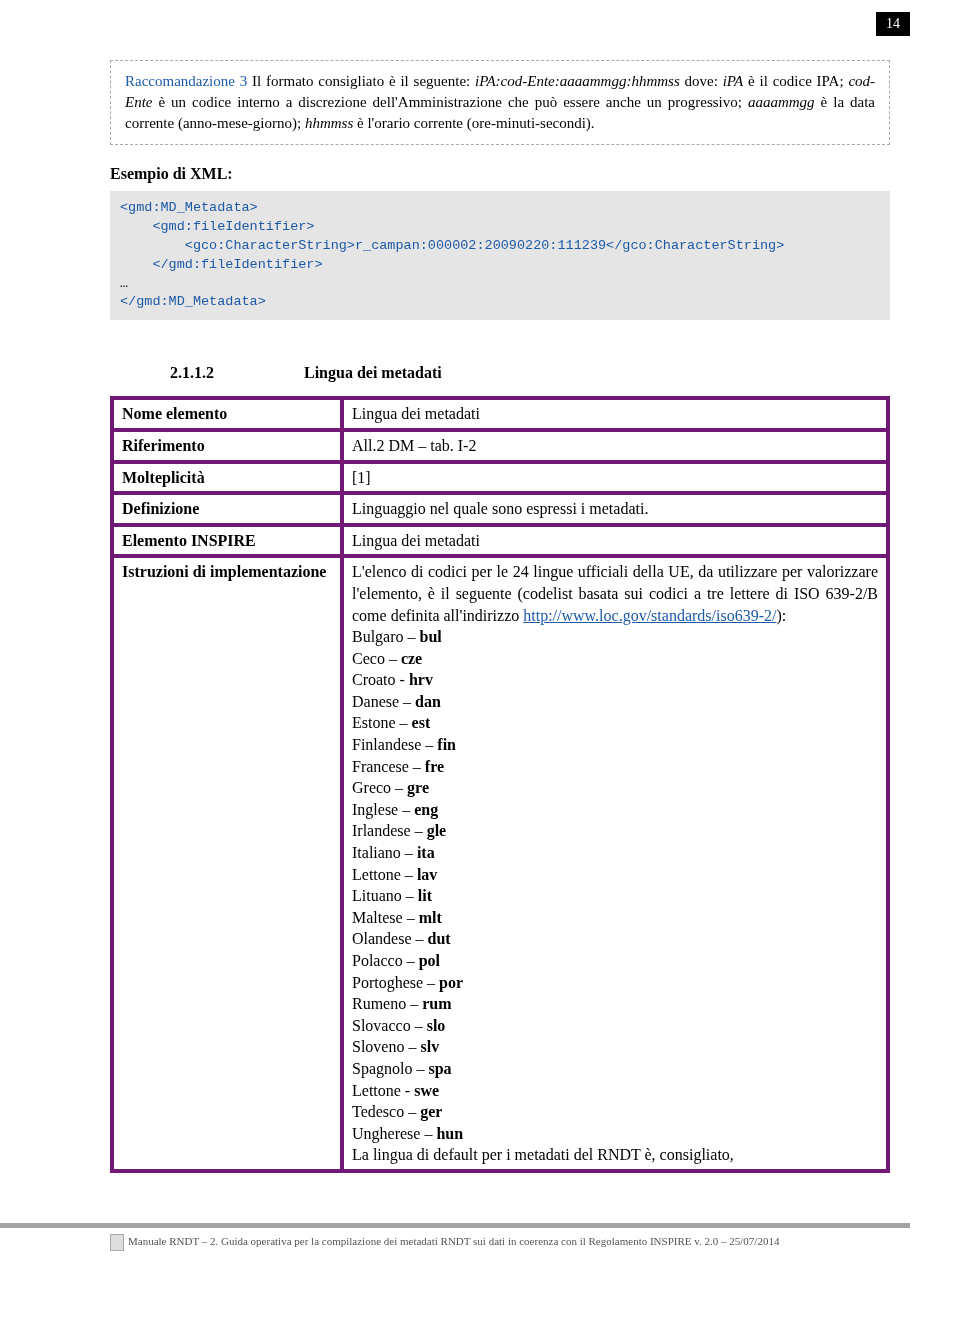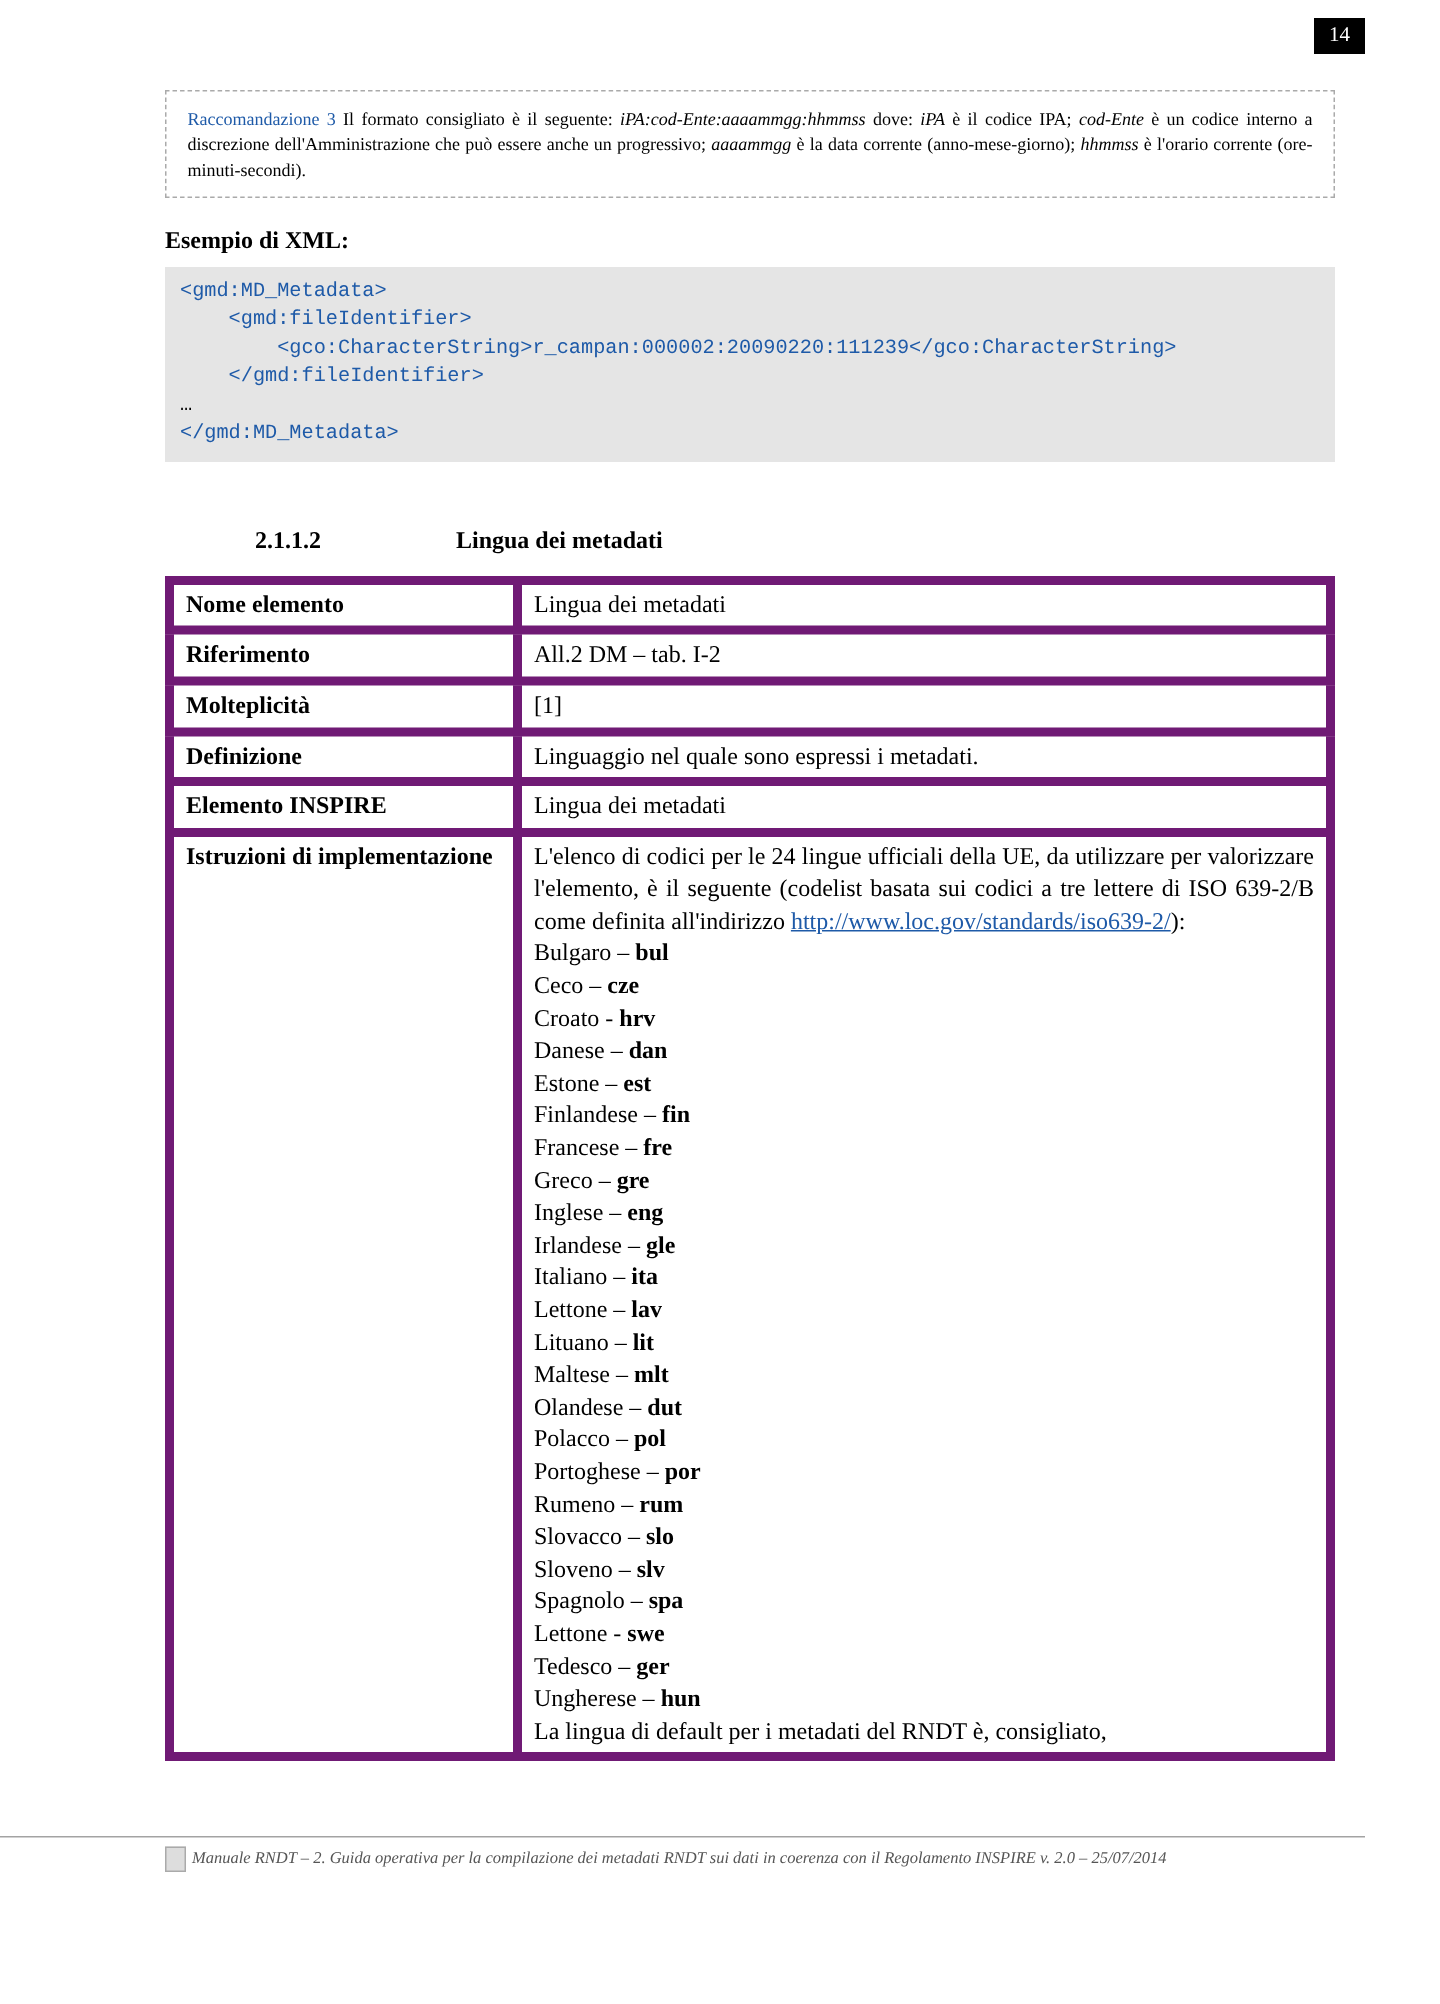--- a/index.html
+++ b/index.html
@@ -27,7 +27,7 @@
       border: 1px dashed #aaa;
       padding: 10px 14px;
       margin-bottom: 20px;
-      font-size: 12px;
+      font-size: 15px;
       line-height: 1.4;
       text-align: justify;
     }

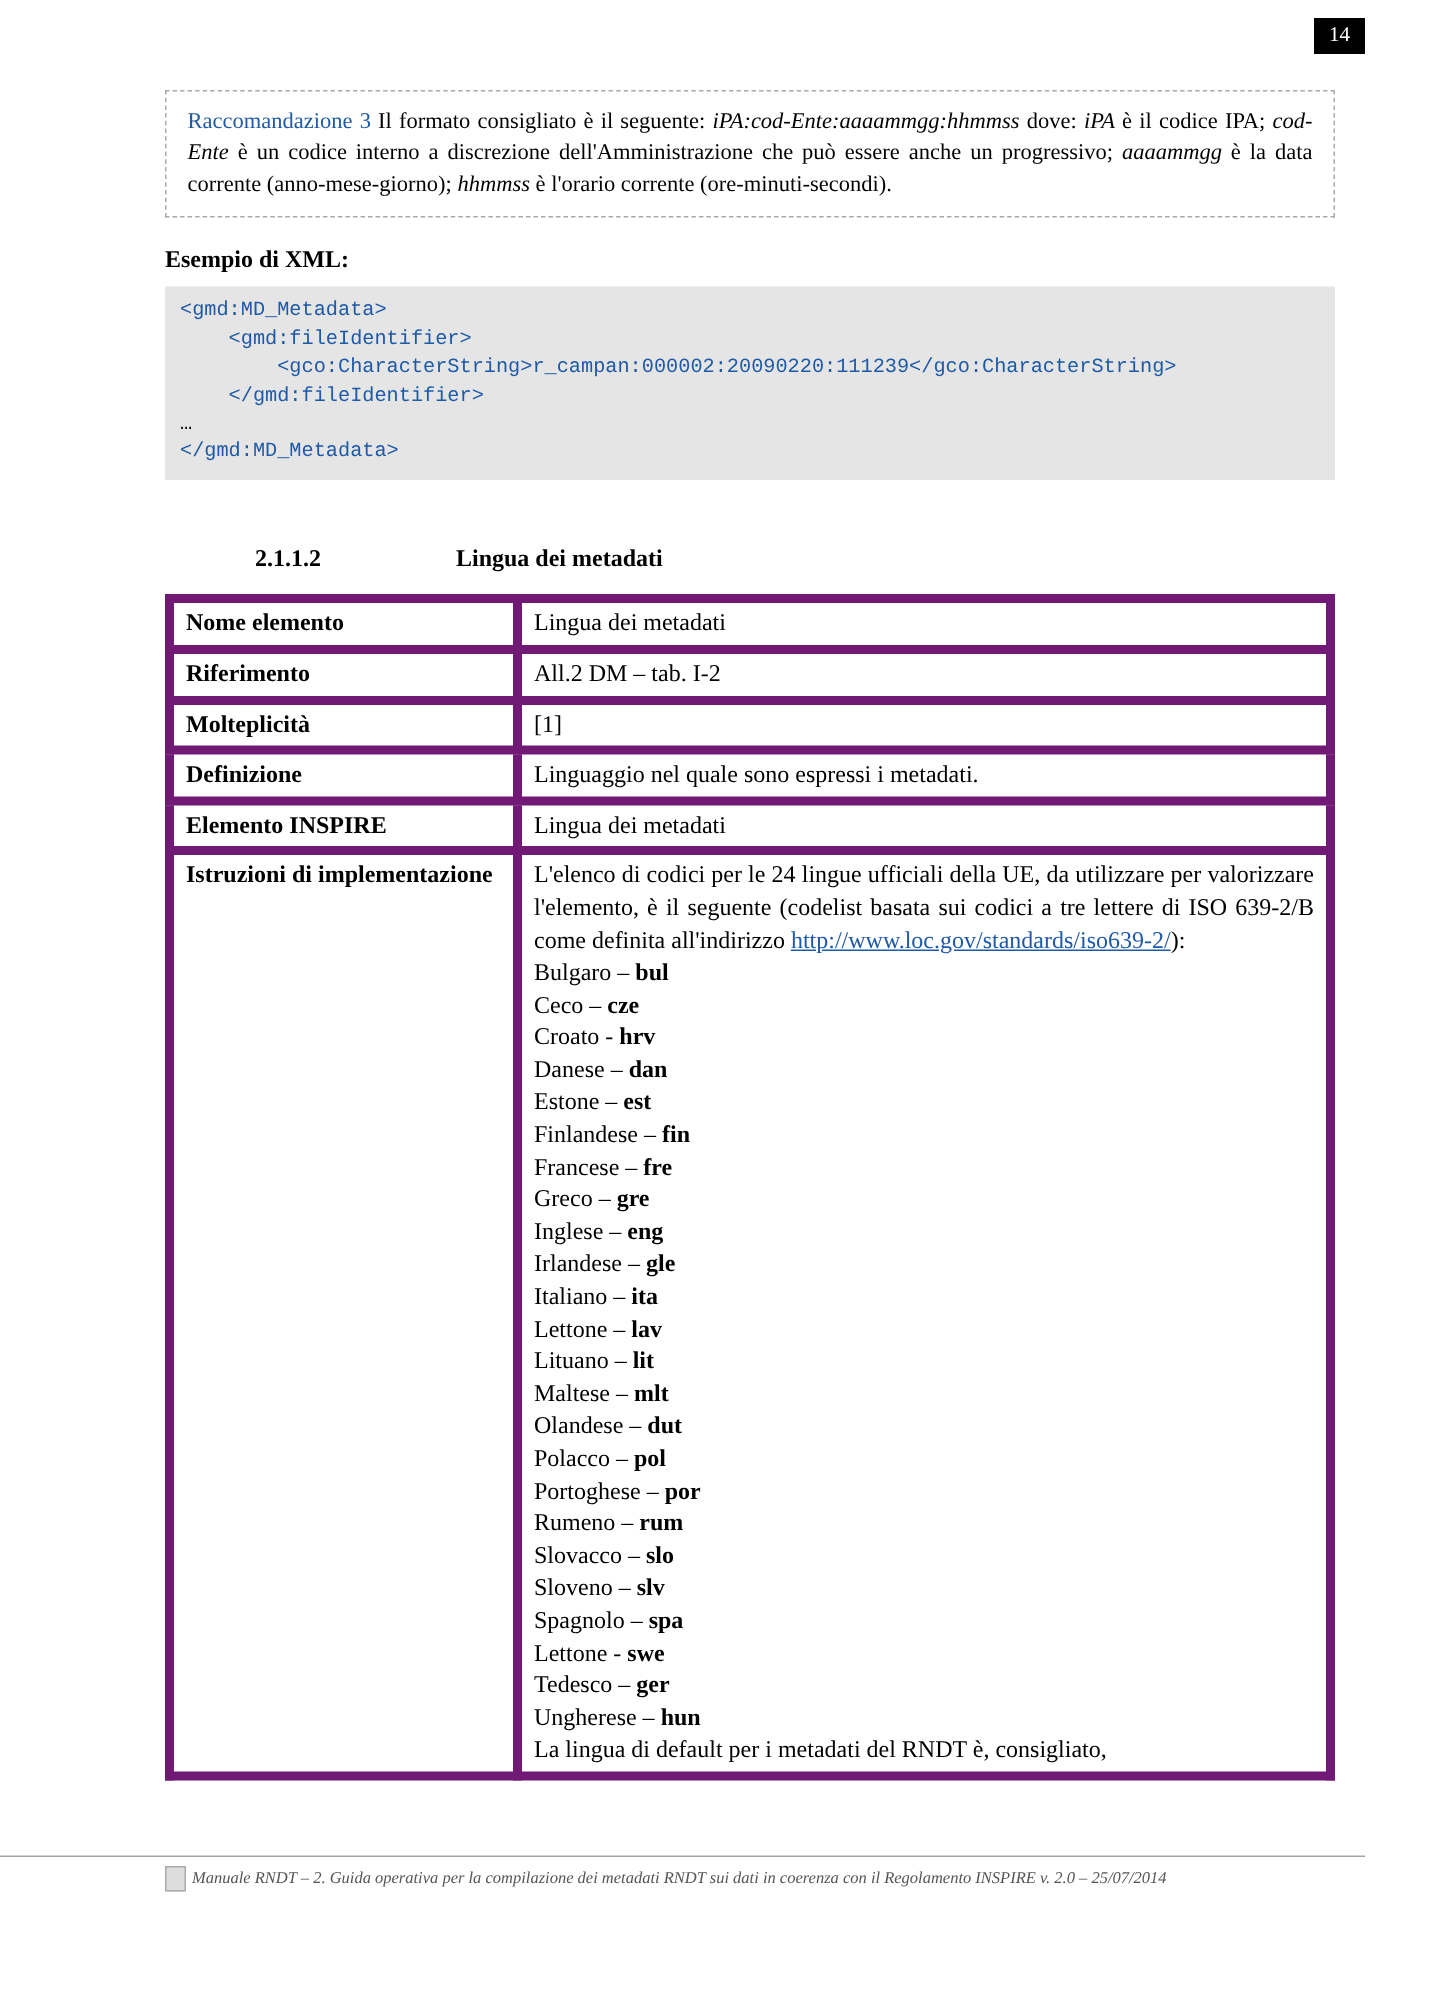--- a/index.html
+++ b/index.html
@@ -70,7 +70,7 @@
       font-size: 16px;
     }
     table.meta td {
-      border: 6px solid #701a75;
+      border: 4px solid #701a75;
       padding: 3px 8px;
       vertical-align: top;
       line-height: 1.35;

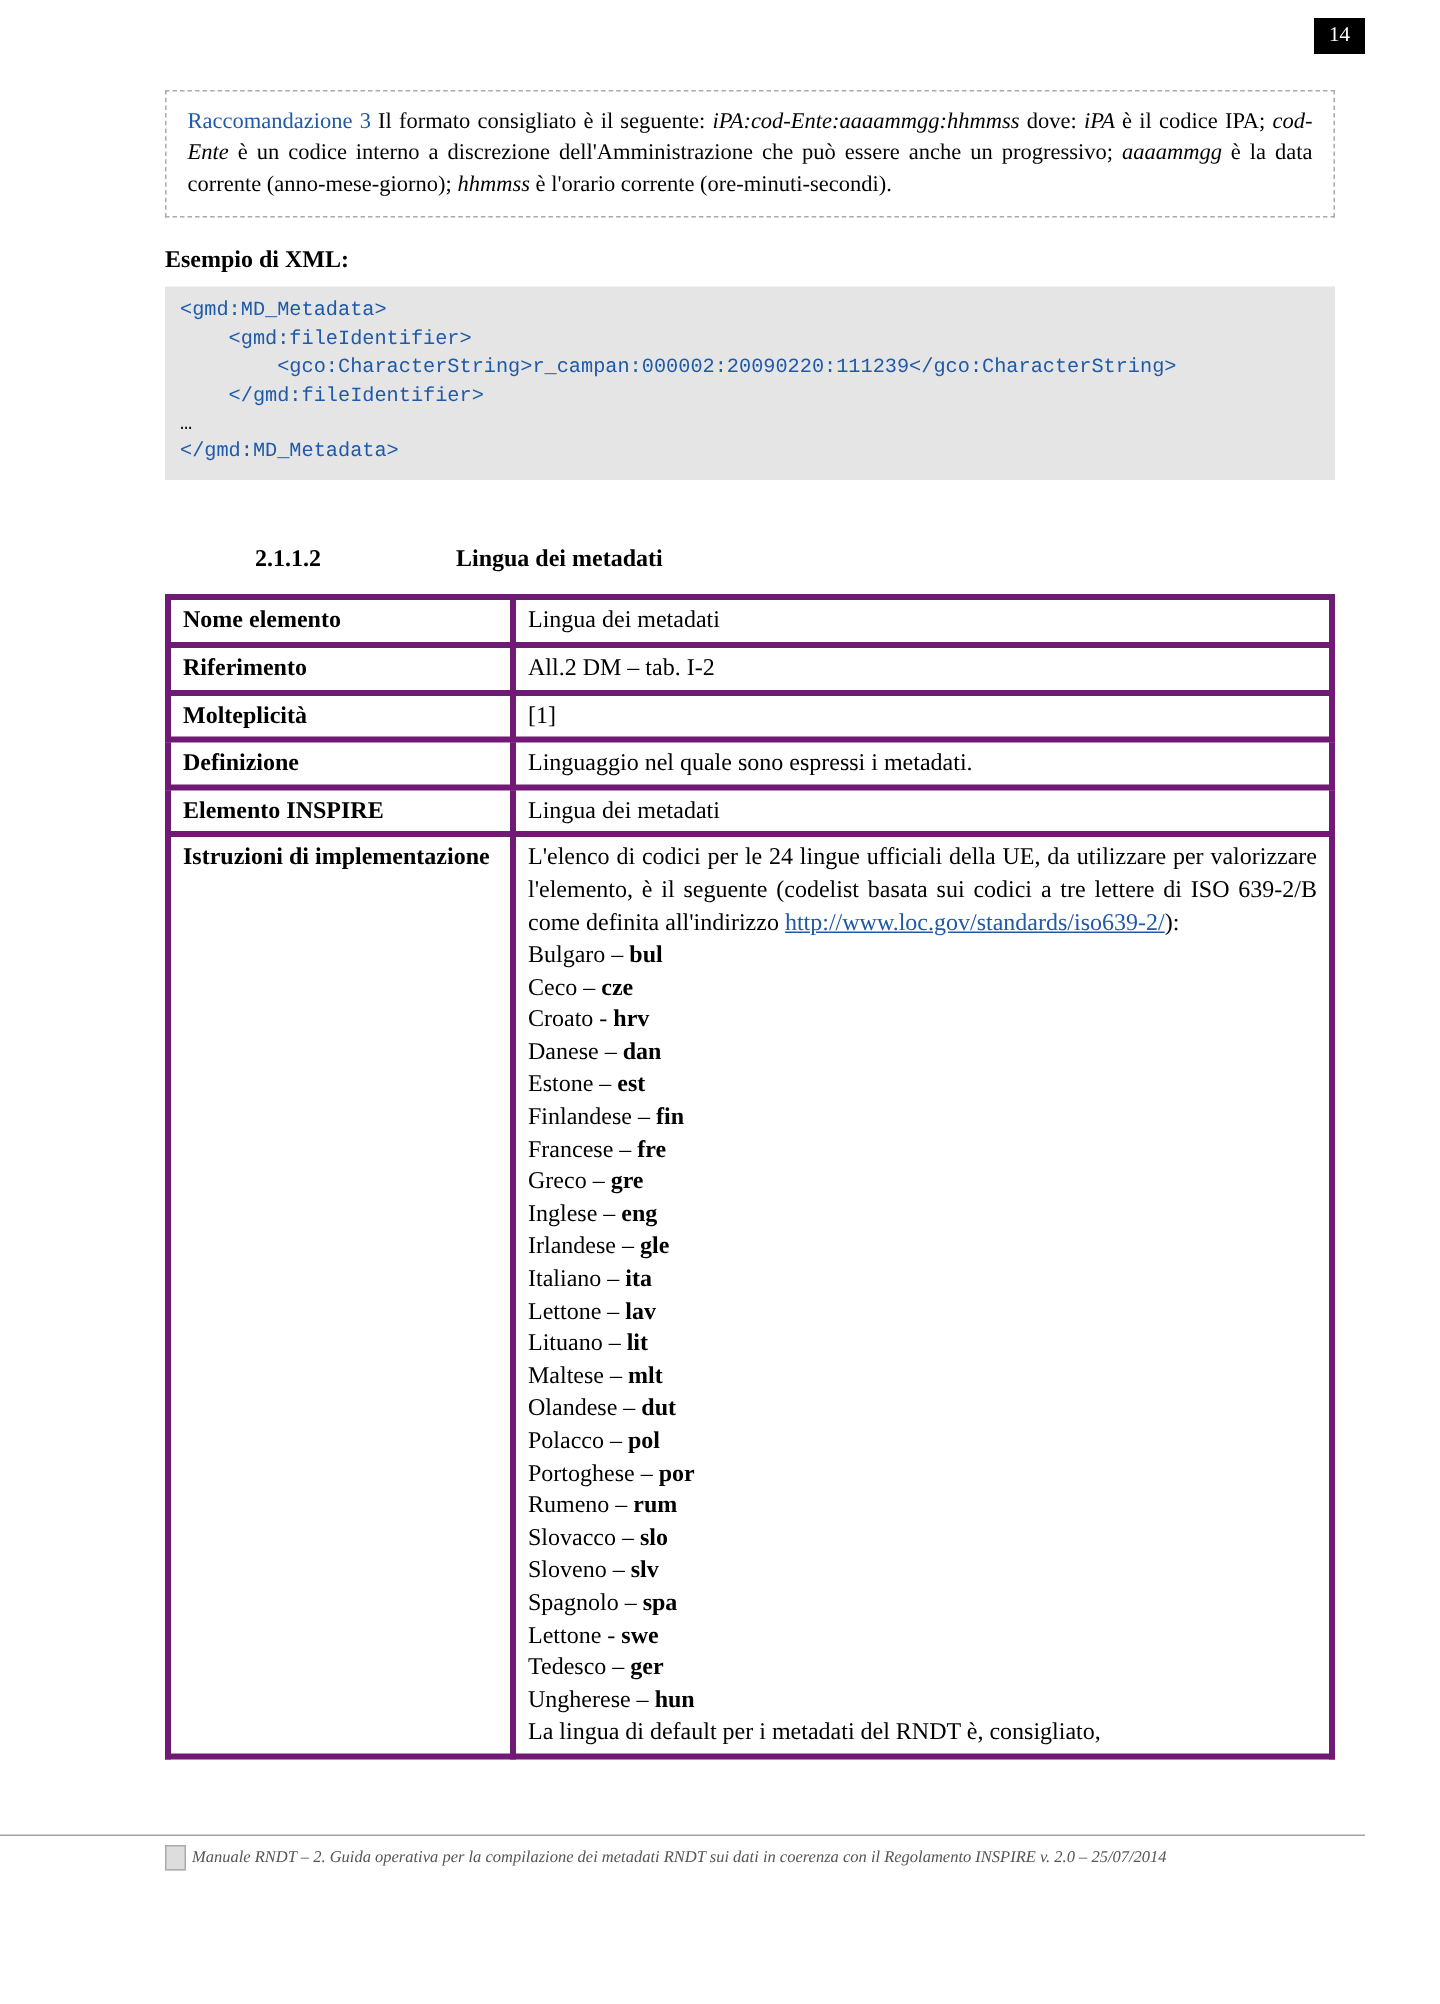--- a/index.html
+++ b/index.html
@@ -87,9 +87,8 @@
       text-decoration: underline;
     }
     .footer {
-      border-top: 1px solid #a3a3a3;
+      border-top: 5px solid #a3a3a3;
       font-size: 11px;
-      font-style: italic;
       color: #555;
       padding: 6px 0 20px 110px;
       margin-top: 30px;

